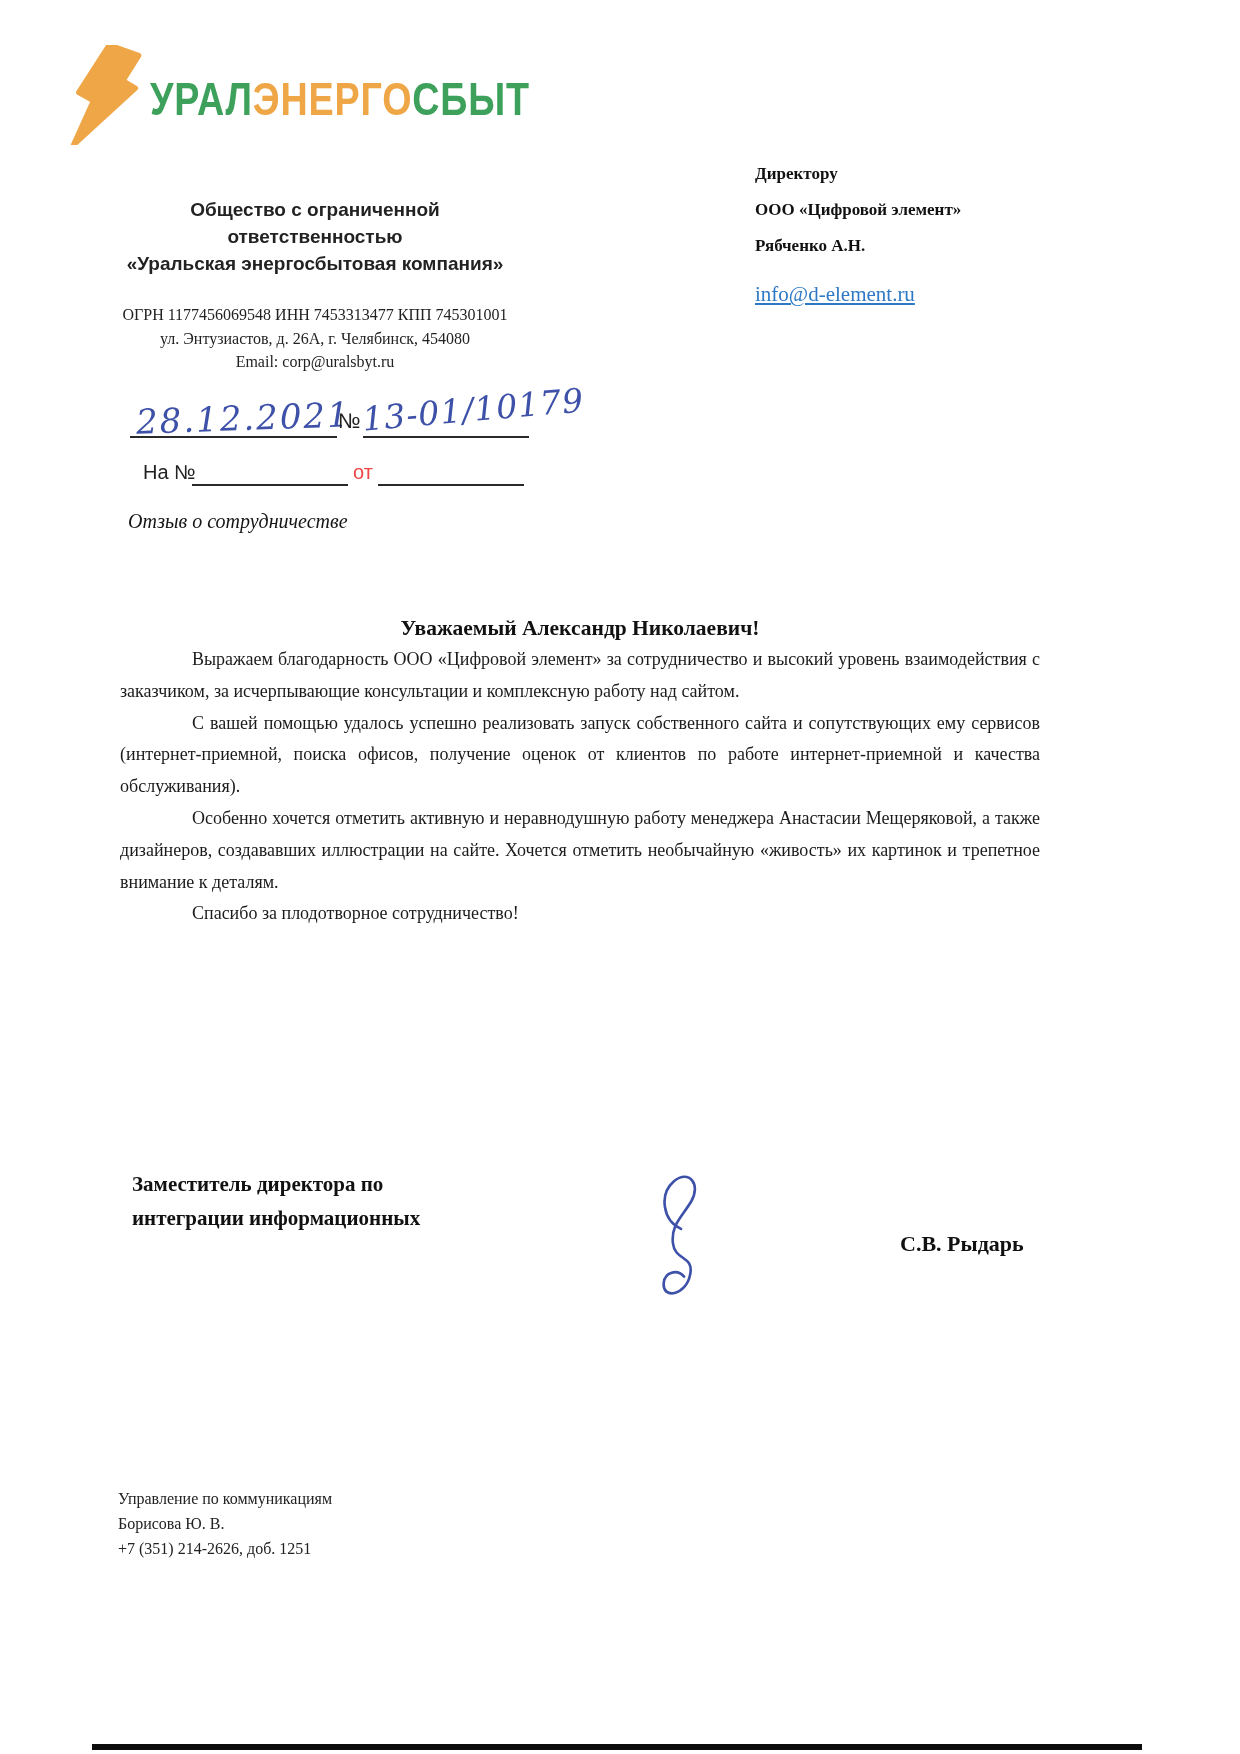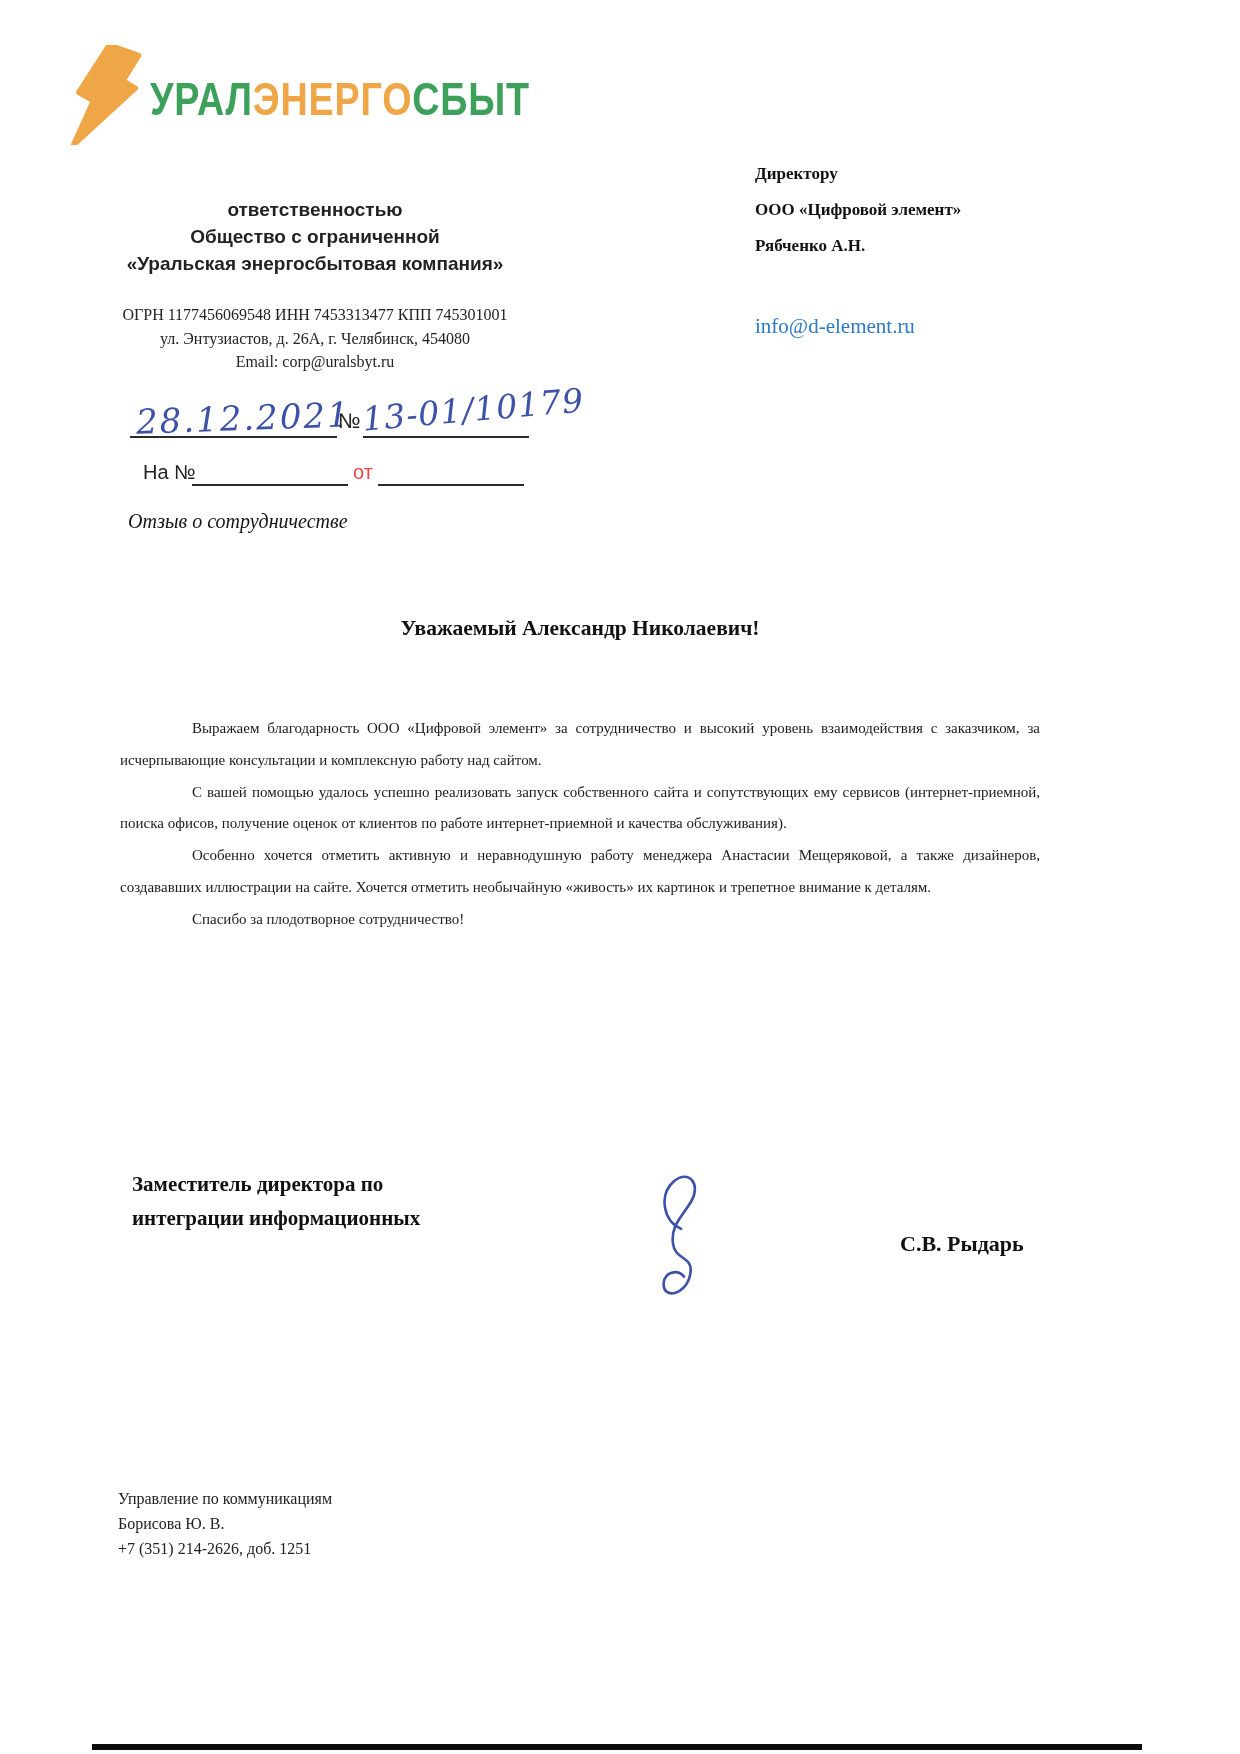--- a/index.html
+++ b/index.html
@@ -88,8 +88,8 @@
   </div>
 
   <div id="org-block" class="abs lh-center">
+    <div>Общество с ограниченной</div>
     <div>ответственностью</div>
-    <div>Общество с ограниченной</div>
     <div>«Уральская энергосбытовая компания»</div>
   </div>
 

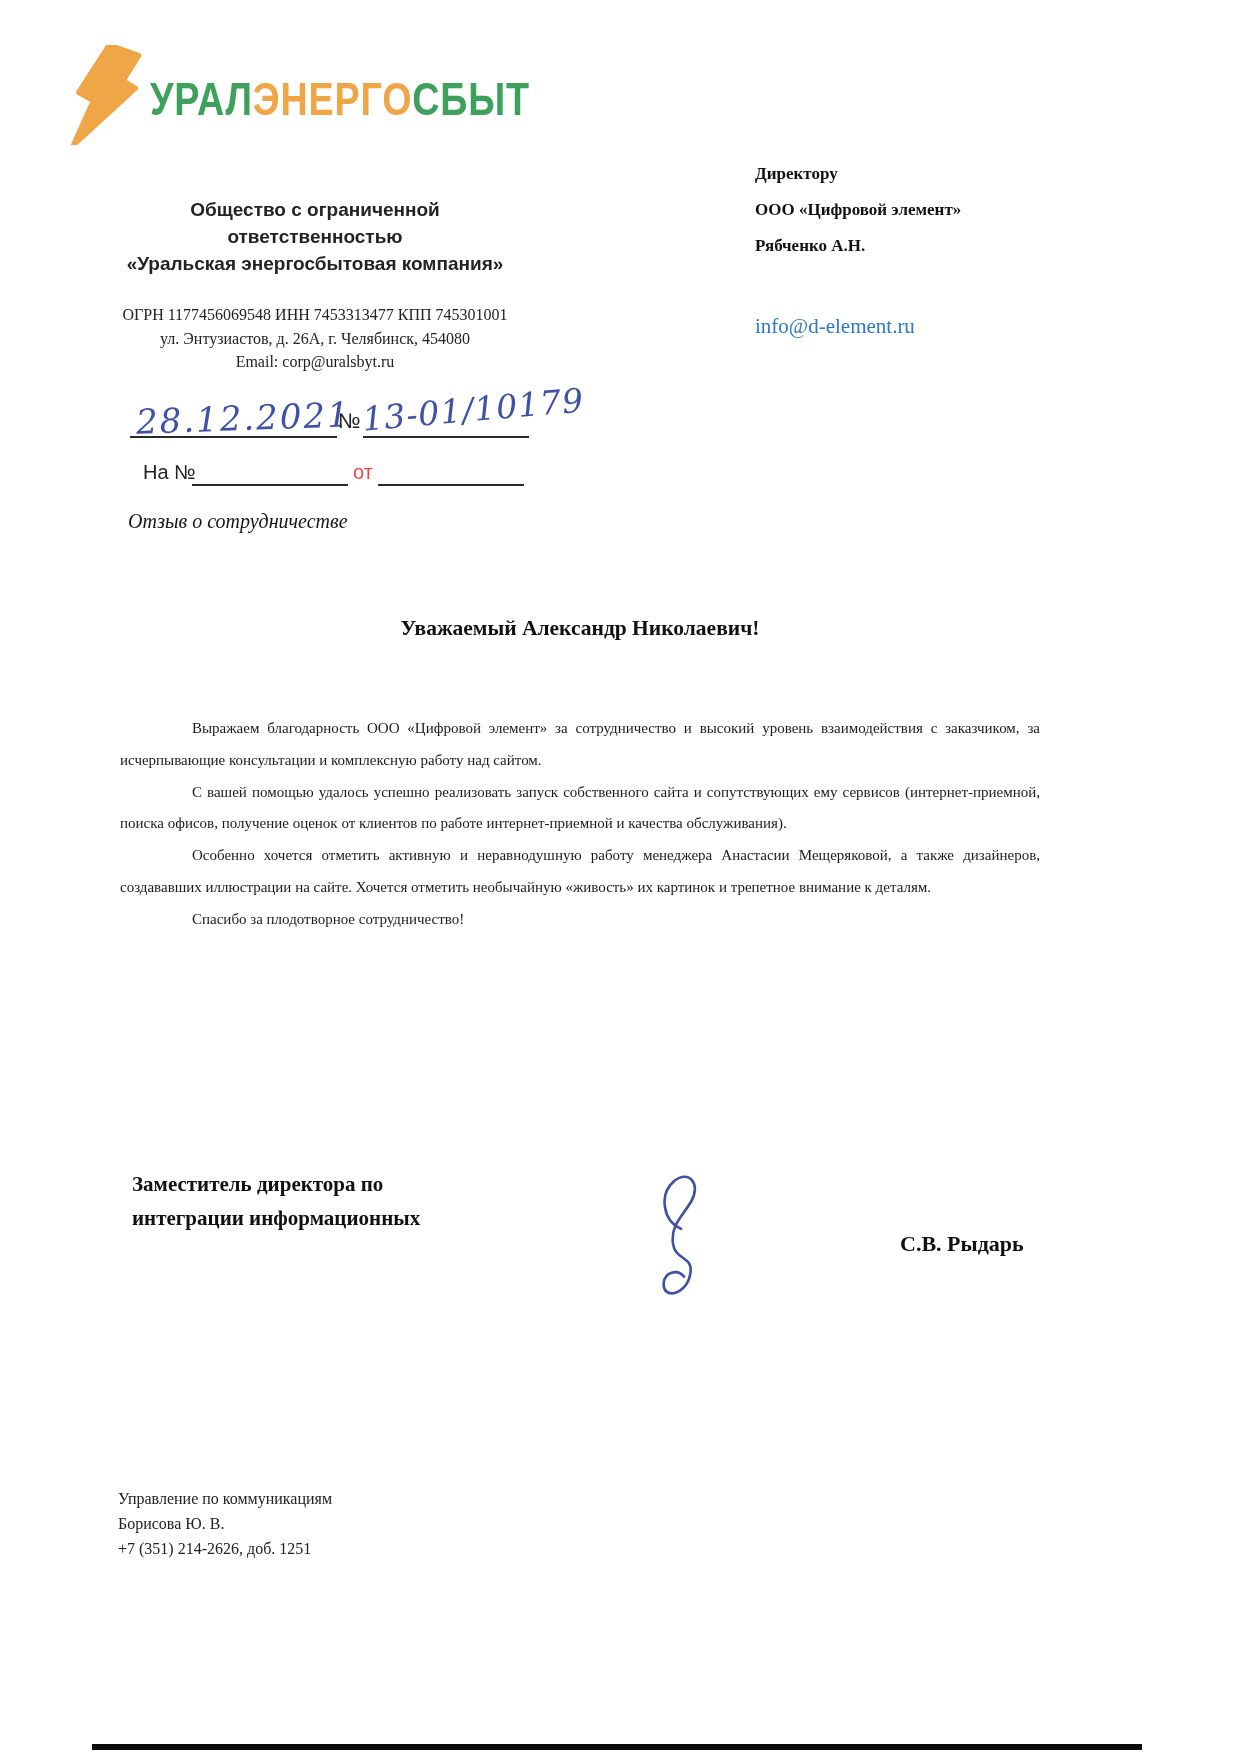--- a/index.html
+++ b/index.html
@@ -55,8 +55,8 @@
     font-weight:bold;font-size:17px;line-height:36px;color:#111;
   }
   #recipient-email{
-    left:755px;top:314px;
-    font-size:21px;color:#2d79c5;cursor:pointer;
+    left:755px;top:282px;
+    font-size:21px;color:#2d79c5;text-decoration:underline;cursor:pointer;
   }
   
   #subject{left:128px;top:510px;font-weight:normal;font-style:italic;font-size:20px;color:#151515;}

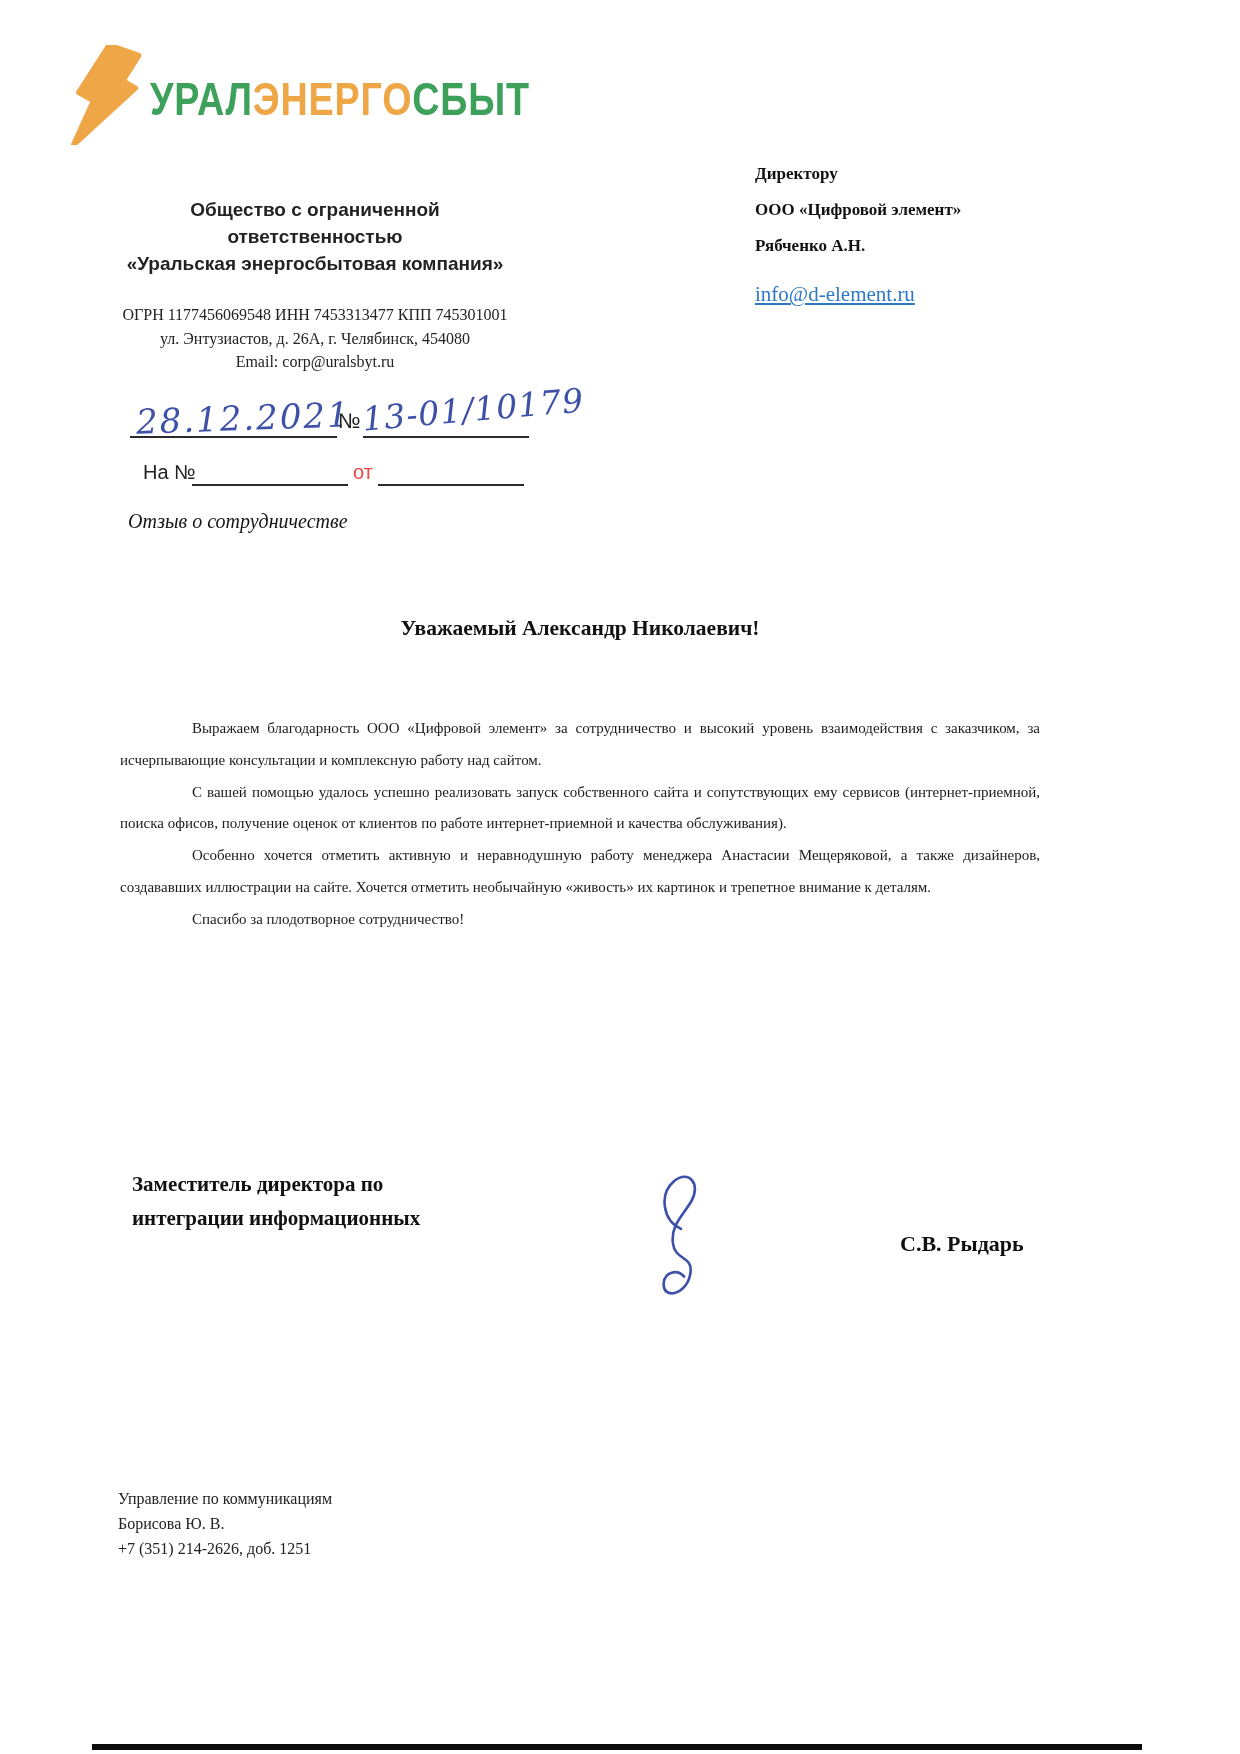--- a/index.html
+++ b/index.html
@@ -62,8 +62,8 @@
   #subject{left:128px;top:510px;font-weight:normal;font-style:italic;font-size:20px;color:#151515;}
   #salutation{left:120px;top:616px;width:920px;text-align:center;font-weight:bold;font-size:21.5px;color:#111;}
   #body-text{
-    left:120px;top:713px;width:920px;
-    font-size:15px;line-height:31.8px;text-align:justify;color:#1b1b1b;
+    left:120px;top:644px;width:920px;
+    font-size:18px;line-height:31.8px;text-align:justify;color:#1b1b1b;
   }
   #body-text p{margin:0;text-indent:72px;}
   

